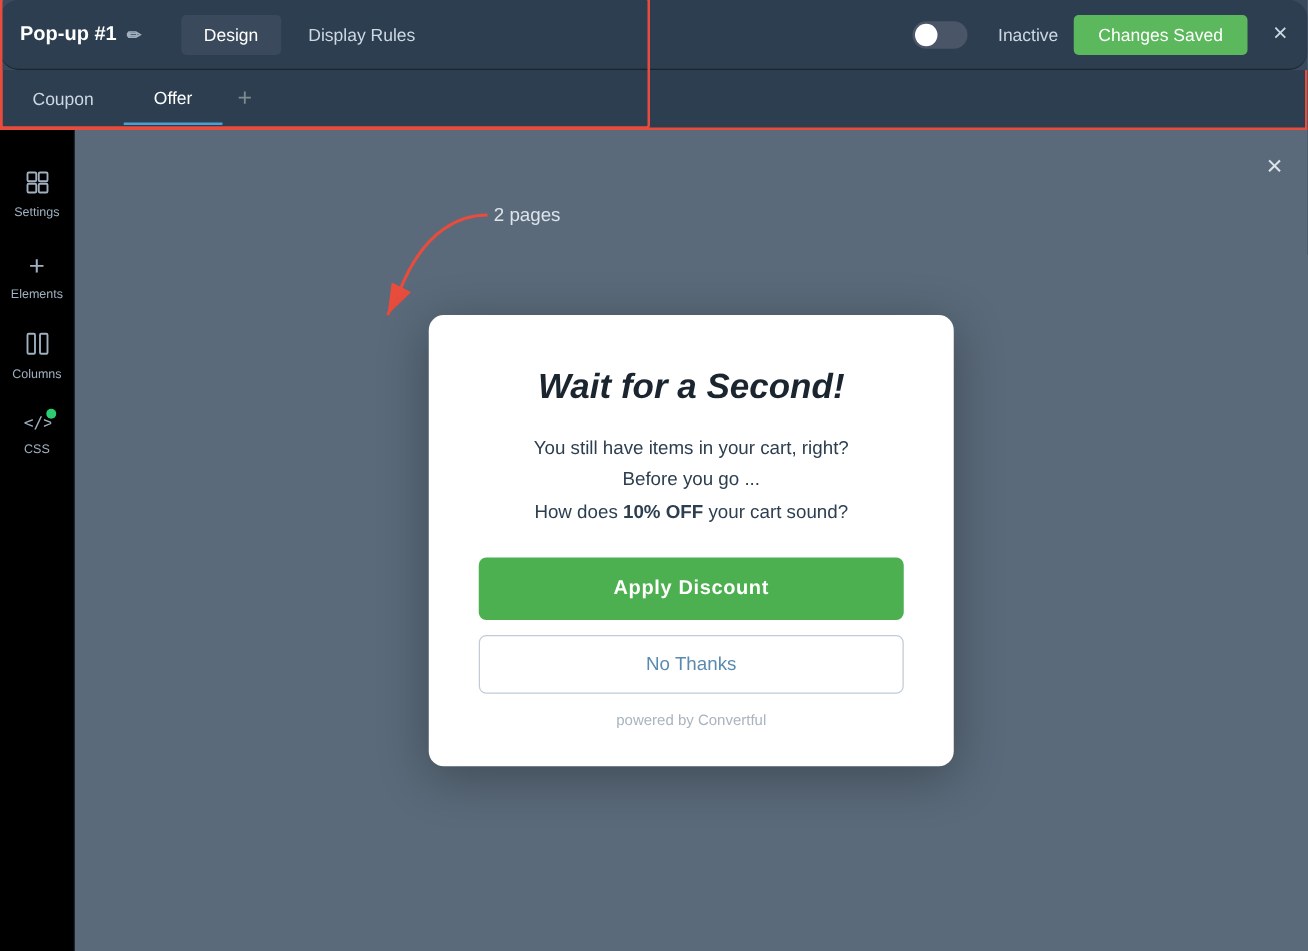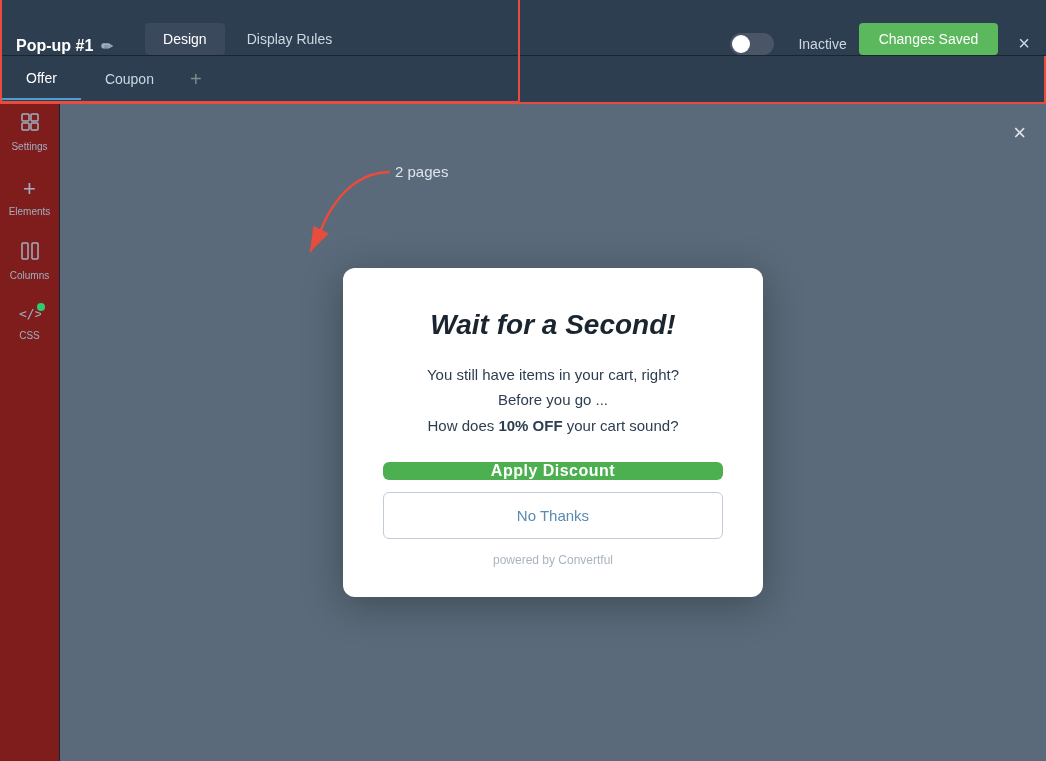--- a/index.html
+++ b/index.html
@@ -10,10 +10,11 @@
       background: #2c3e50;
       height: 56px;
       display: flex;
-      align-items: flex-end;
+      align-items: center;
       padding: 0 16px;
       gap: 12px;
       border-bottom: 1px solid #1a2530;
+      border-radius: 15px;
     }
     .header-title {
       color: #ffffff;

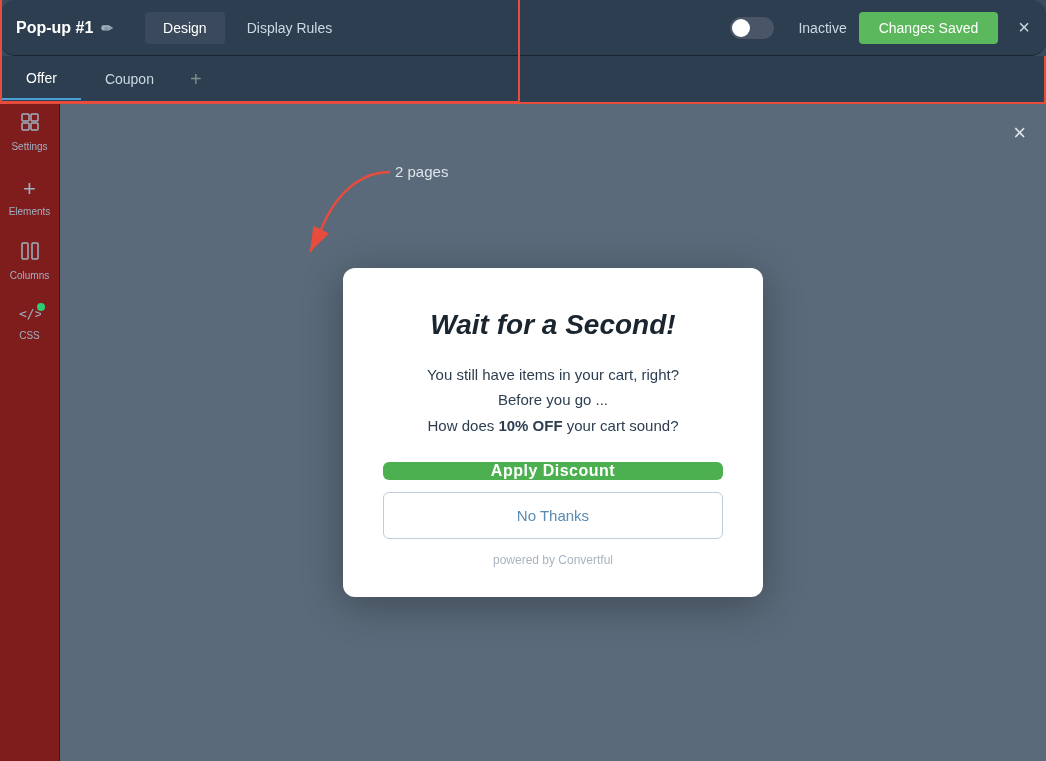--- a/index.html
+++ b/index.html
@@ -301,8 +301,8 @@
 
 <div class="tab-bar-wrapper">
   <div class="tab-bar">
+    <button class="tab-item">Coupon</button>
     <button class="tab-item active">Offer</button>
-    <button class="tab-item">Coupon</button>
     <span class="tab-add">+</span>
   </div>
   <div class="tab-bar-outer-border"></div>

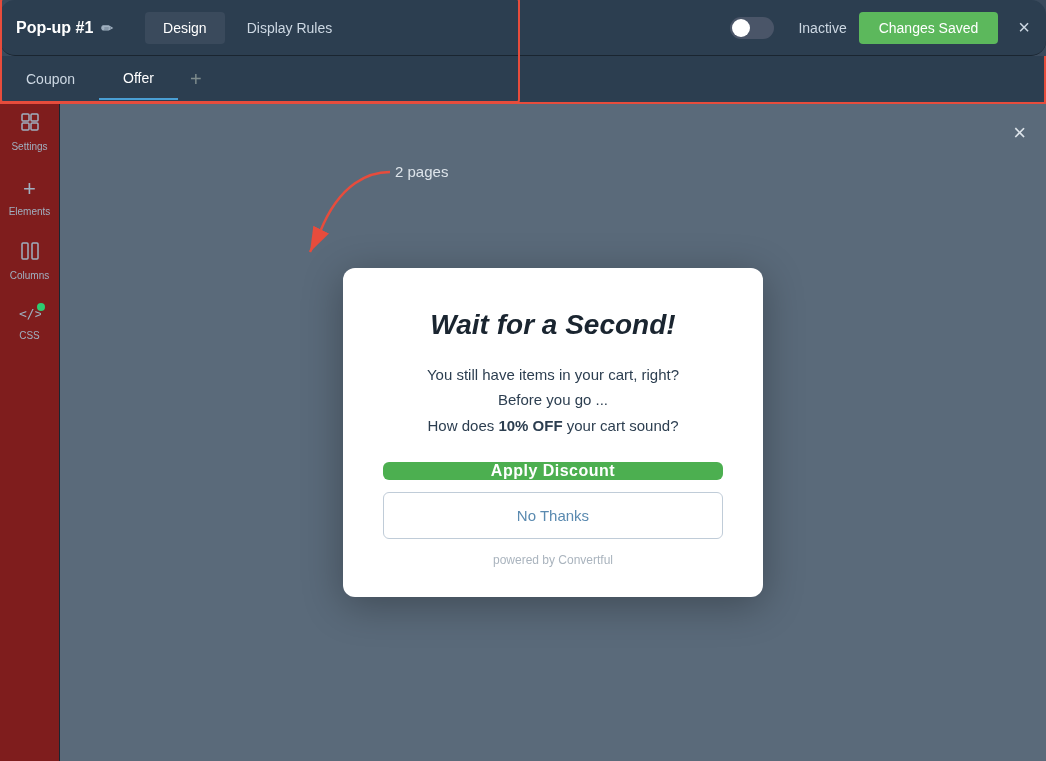--- a/index.html
+++ b/index.html
@@ -137,11 +137,11 @@
     
     .sidebar {
       width: 60px;
-      background: #7f1d1d;
+      background: #000000;
       display: flex;
       flex-direction: column;
       align-items: center;
-      padding: 0 0;
+      padding: 24px 0;
       gap: 8px;
       border-right: 1px solid #1a2530;
     }

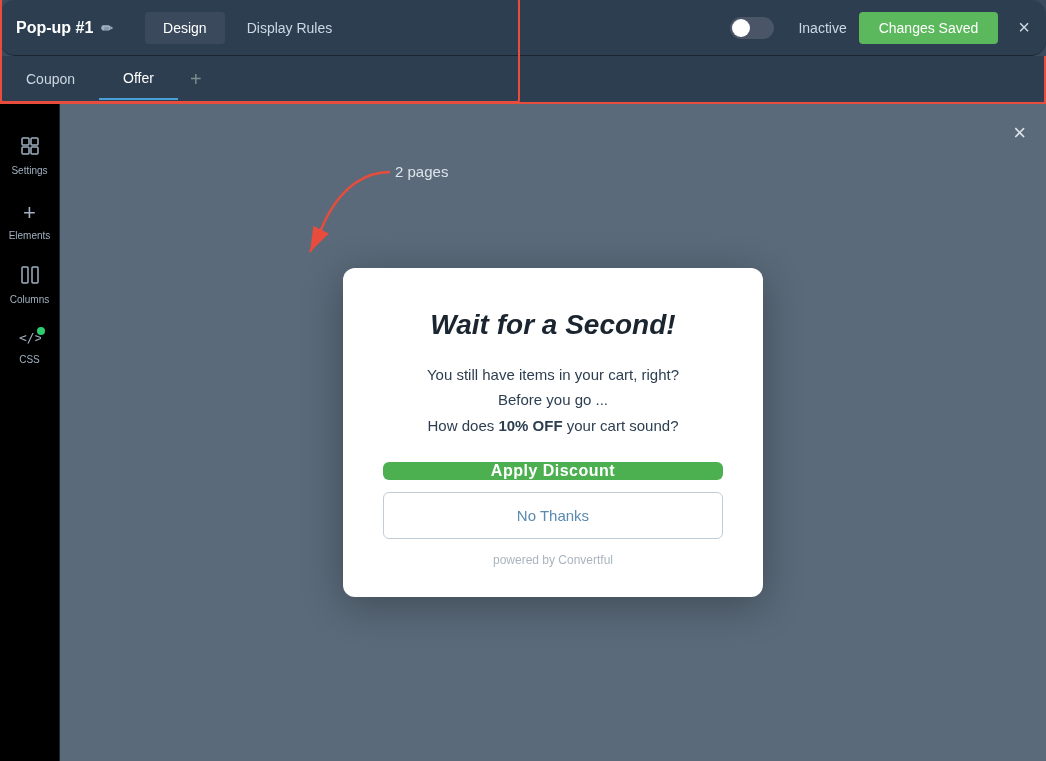--- a/index.html
+++ b/index.html
@@ -237,6 +237,7 @@
       font-weight: 700;
       border: none;
       border-radius: 6px;
+      padding: 16px;
       cursor: pointer;
       margin-bottom: 12px;
       font-family: inherit;

